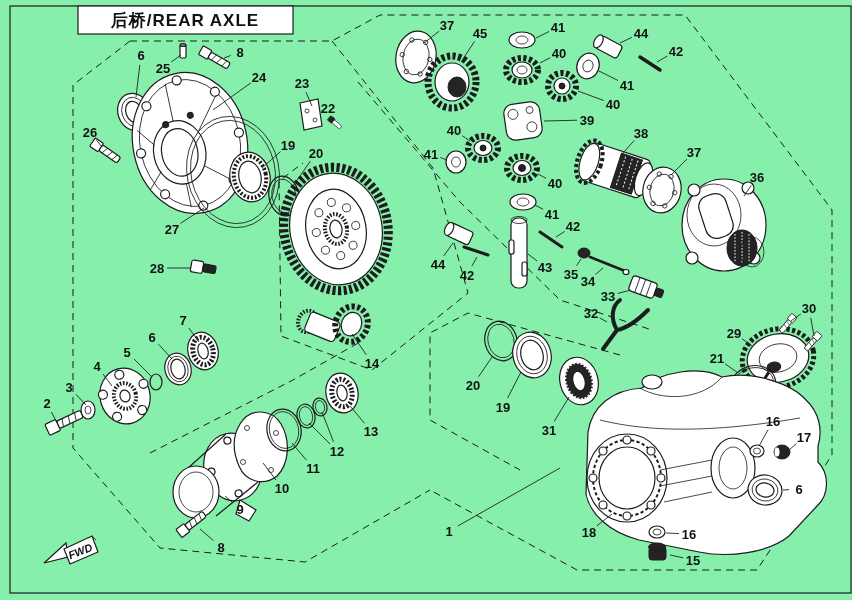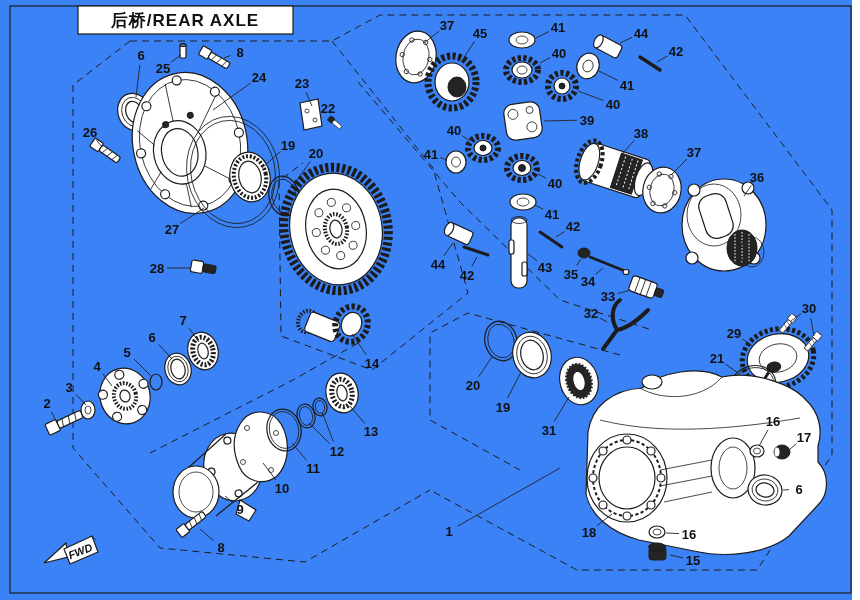--- a/index.html
+++ b/index.html
@@ -3,7 +3,7 @@
 <meta charset="utf-8">
 <style>
   html,body{margin:0;padding:0;background:#fff;}
-  .stage{position:relative;width:852px;height:600px;background:#3b82f6;overflow:hidden;
+  .stage{position:relative;width:852px;height:600px;background:#86efac;overflow:hidden;
          font-family:"Liberation Sans",sans-serif;}
   svg text{user-select:none;}
   .ln   {fill:none;stroke:#1c1c1c;stroke-width:1.2;}

